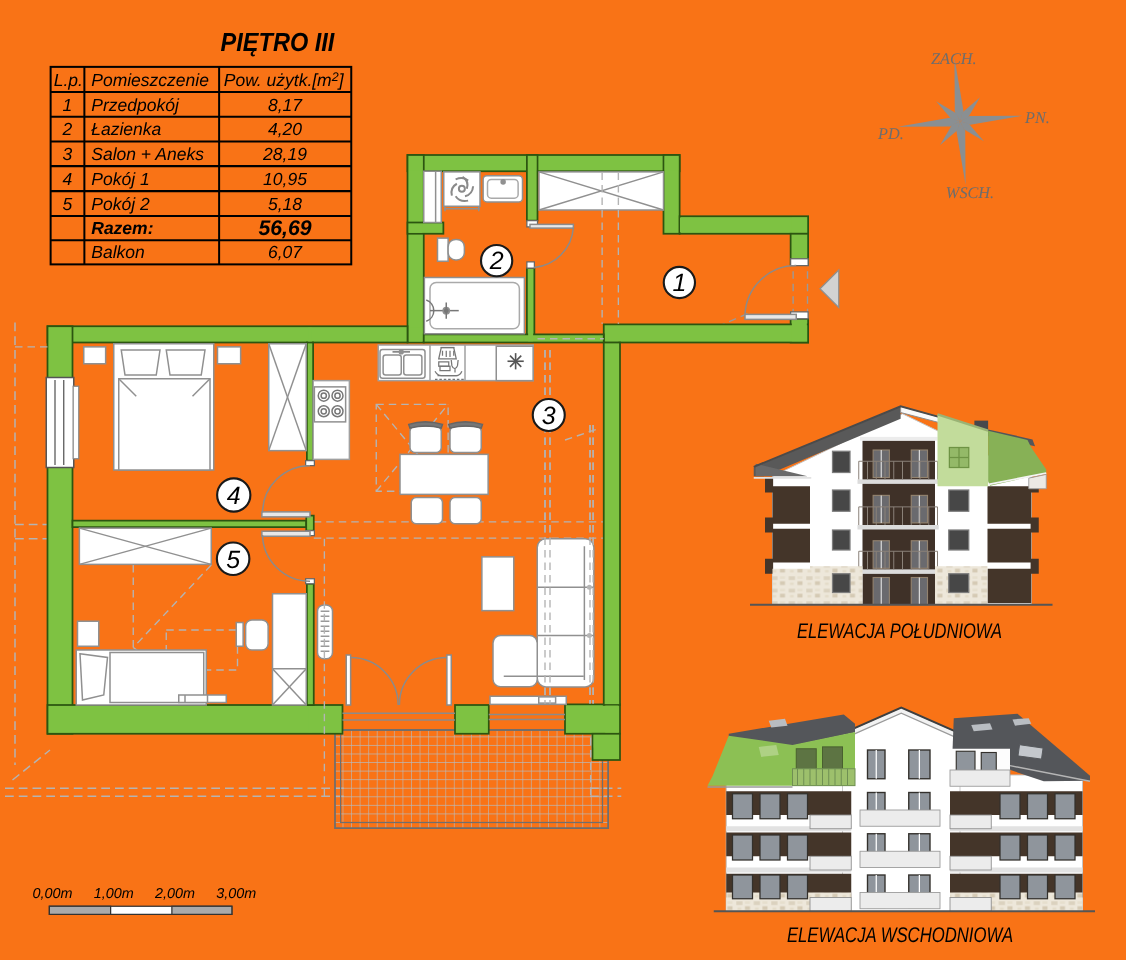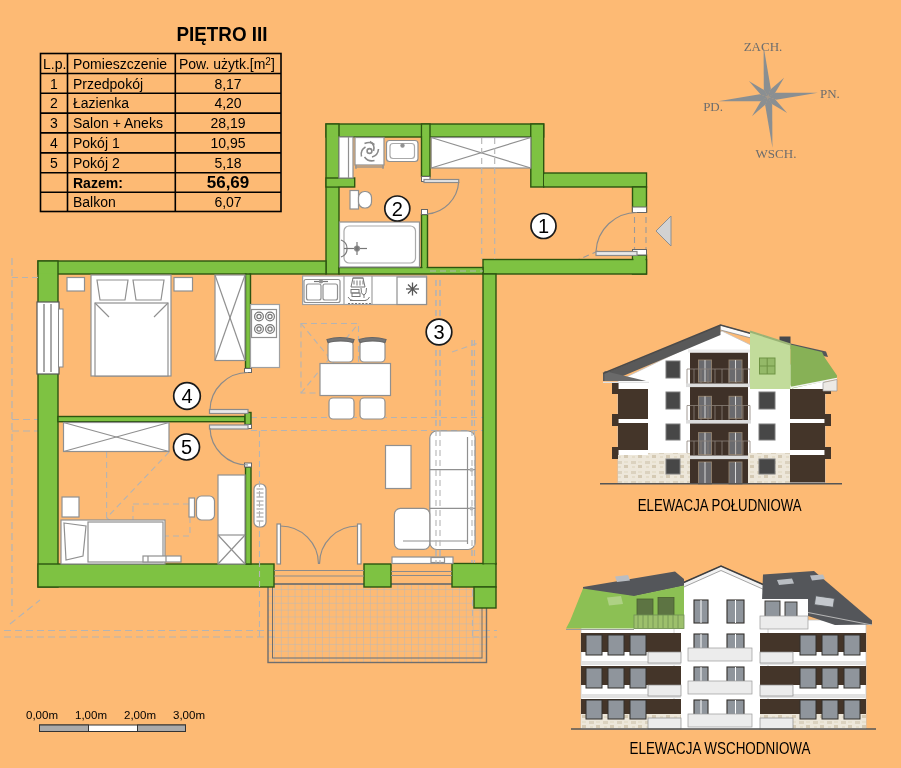--- a/index.html
+++ b/index.html
@@ -3,8 +3,8 @@
 <meta charset="utf-8">
 <style>
 html,body{margin:0;padding:0;background:#fff;}
-#page{position:relative;width:901px;height:768px;background:#fdba74;overflow:hidden;
-font-family:"Liberation Sans", sans-serif;}
+#page{position:relative;width:901px;height:768px;background:#f97316;overflow:hidden;
+font-family:"Liberation Sans", sans-serif;font-style:italic;}
 svg{position:absolute;left:0;top:0;}
 </style>
 </head>

